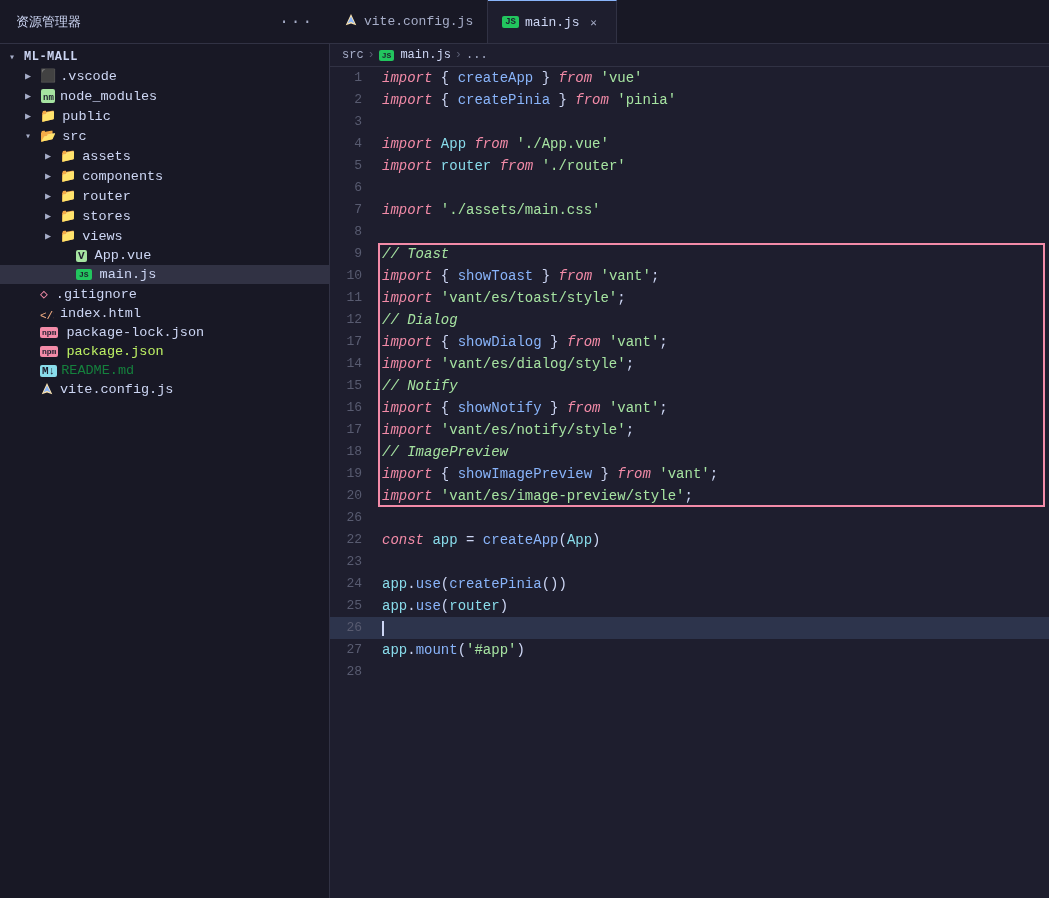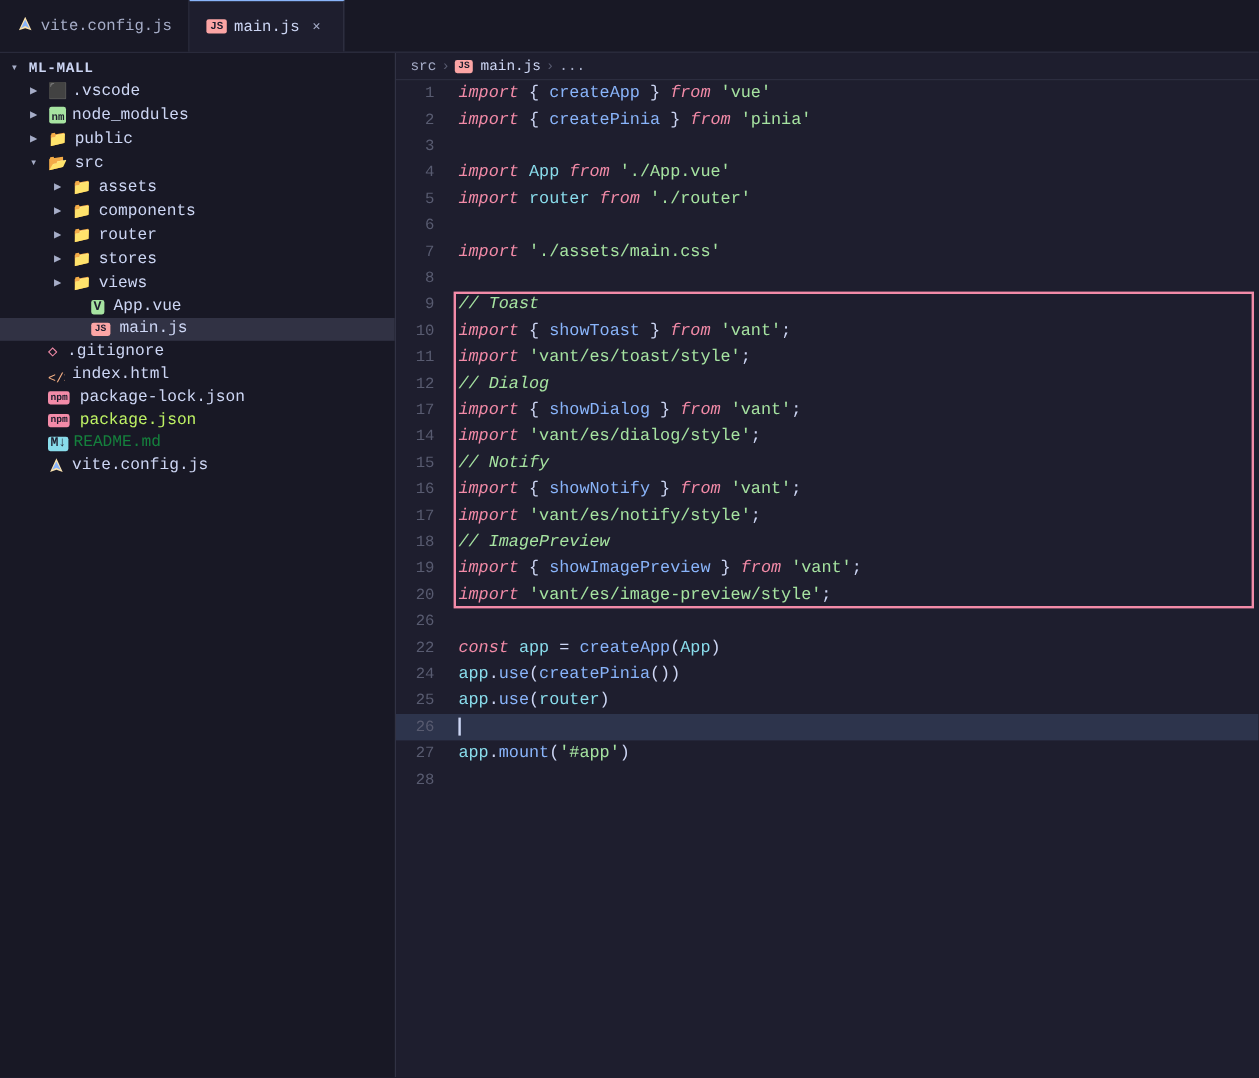--- a/index.html
+++ b/index.html
@@ -213,6 +213,10 @@
 <body>
 
 <div class="top-bar">
+  <div class="activity-bar-label">
+    <span>资源管理器</span>
+    <span style="margin-left:auto; color:#a6adc8; font-size:16px; letter-spacing:2px; cursor:pointer;">···</span>
+  </div>
   <div class="tab-area">
 
     <div class="tab">

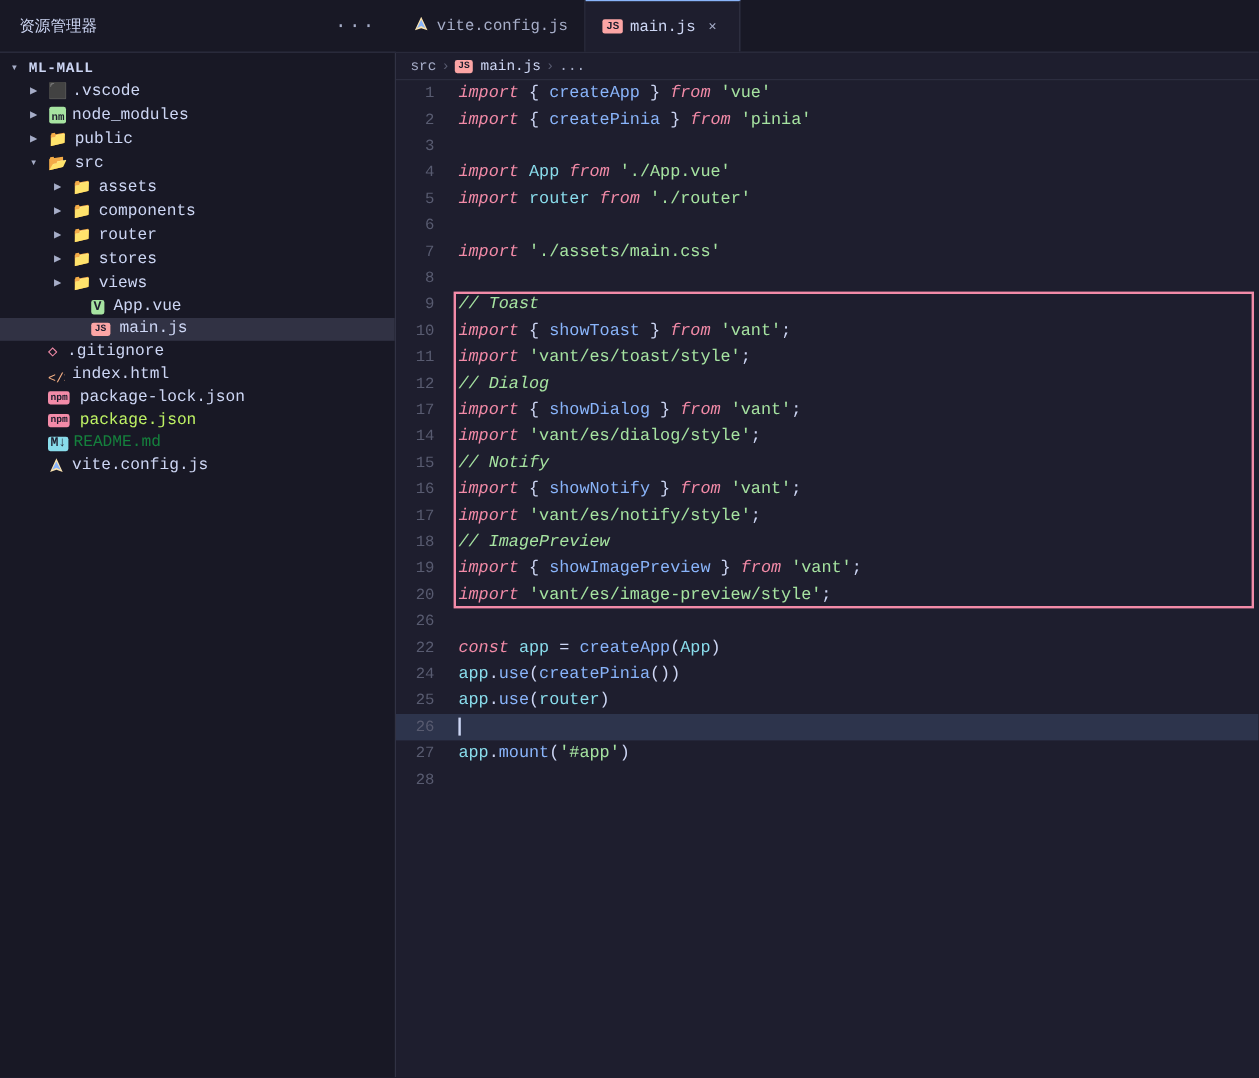--- a/index.html
+++ b/index.html
@@ -185,7 +185,7 @@
       50% { opacity: 0; }
     }
     .js-badge {
-      background: #fca5a5;
+      background: #22c55e;
       color: #1e1e2e;
       font-size: 9px;
       font-weight: bold;

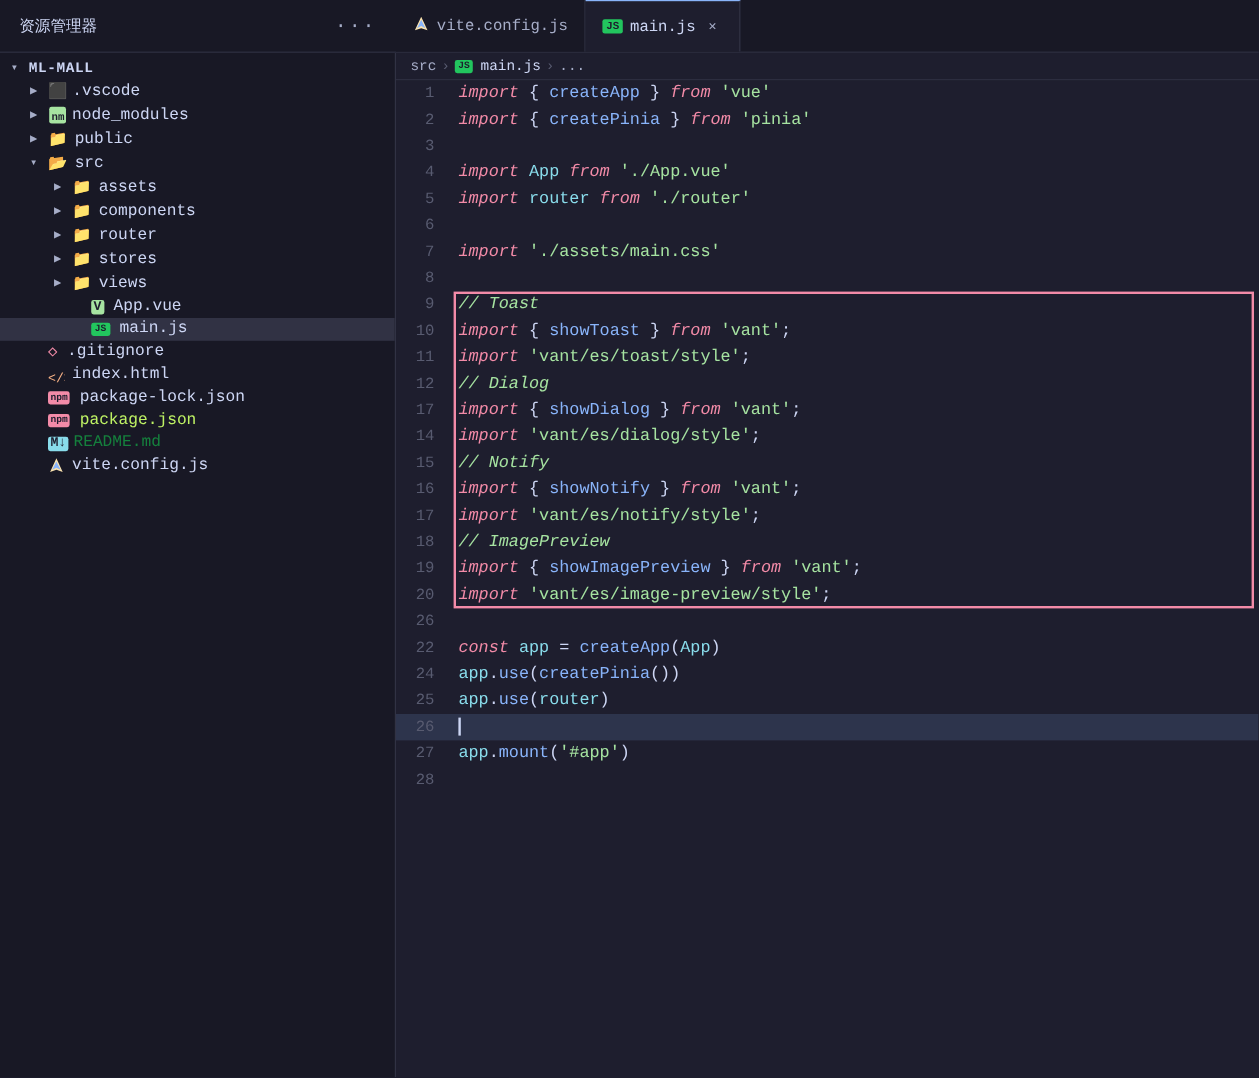--- a/index.html
+++ b/index.html
@@ -466,6 +466,10 @@
             <span class="code-content"><span class="kw-import">const</span><span class="plain"> </span><span class="var-name">app</span><span class="plain"> = </span><span class="fn-name">createApp</span><span class="punctuation">(</span><span class="var-name">App</span><span class="punctuation">)</span></span>
           </div>
           <div class="code-line">
+            <span class="line-num">23</span>
+            <span class="code-content"></span>
+          </div>
+          <div class="code-line">
             <span class="line-num">24</span>
             <span class="code-content"><span class="var-name">app</span><span class="punctuation">.</span><span class="fn-name">use</span><span class="punctuation">(</span><span class="fn-name">createPinia</span><span class="punctuation">())</span></span>
           </div>

